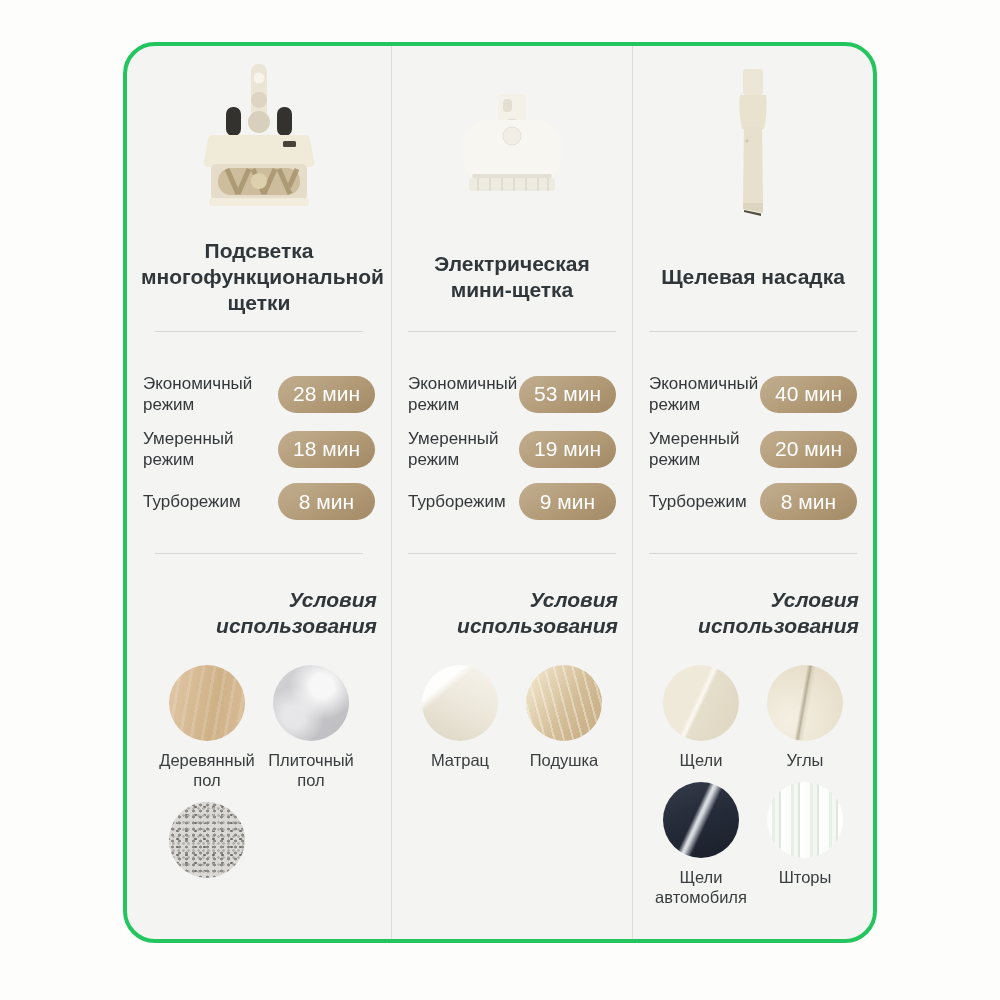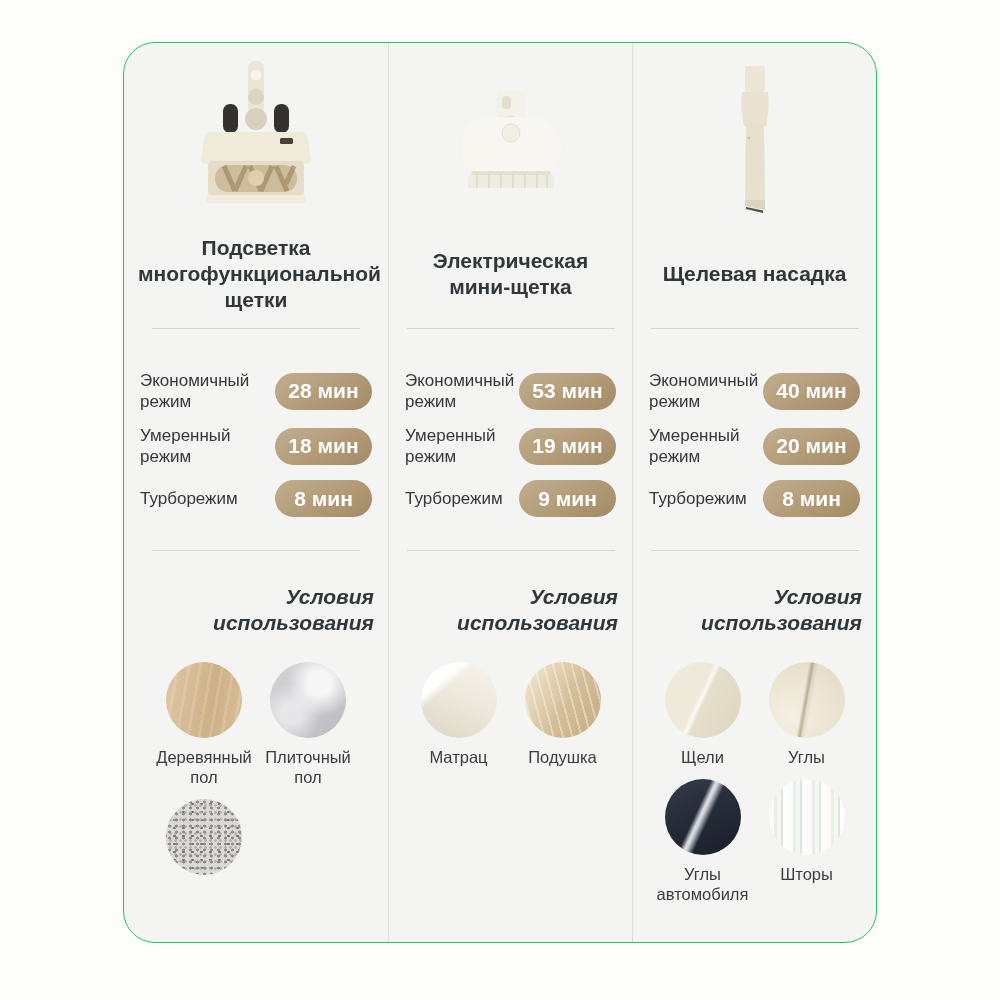--- a/index.html
+++ b/index.html
@@ -8,7 +8,7 @@
 
   .card {
     position:absolute; left:123px; top:42px; width:754px; height:901px;
-    background:#f4f4f2; border:1px solid #22c55e; border-radius:32px;
+    background:#f4f4f2; border:4px solid #22c55e; border-radius:32px;
     display:grid; grid-template-columns:1fr 1fr 1fr; overflow:hidden;
   }
   .col { padding:0 14px; }

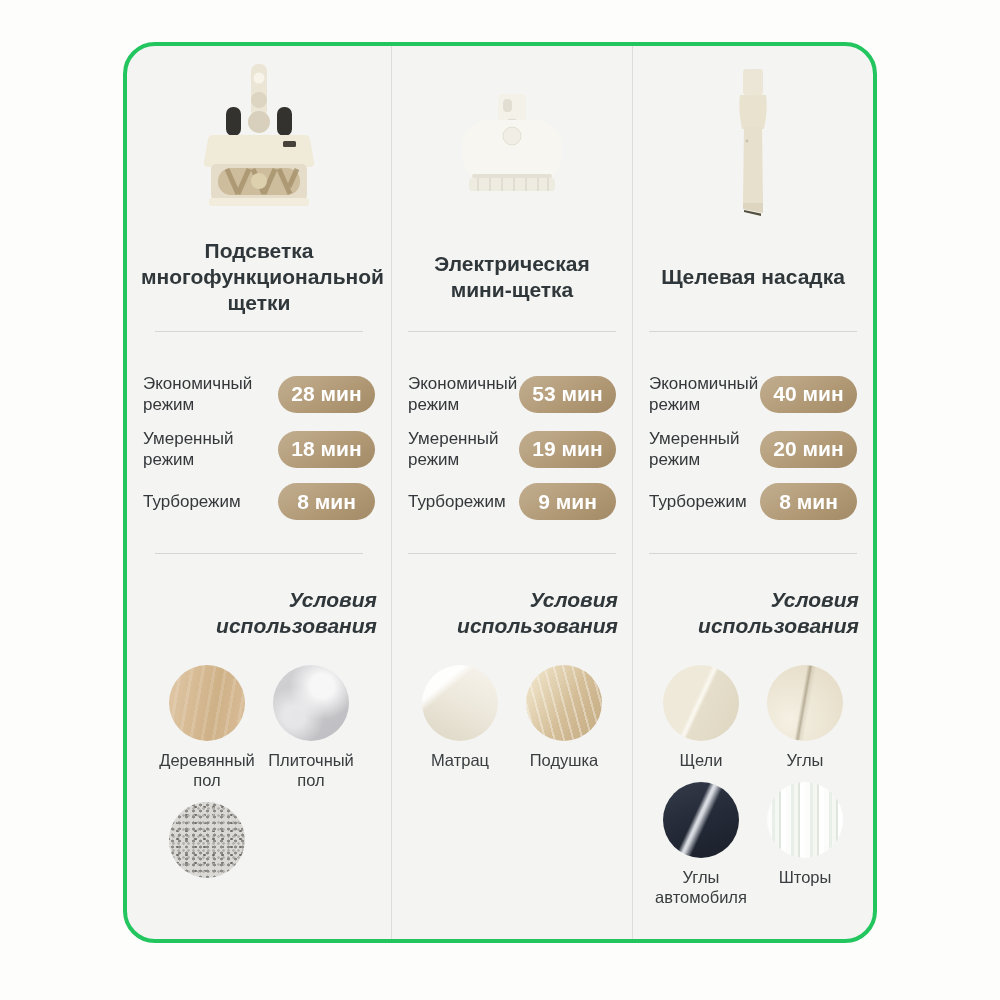--- a/index.html
+++ b/index.html
@@ -31,7 +31,7 @@
     width:97px; height:37px; border-radius:19px; flex:0 0 auto;
     display:flex; align-items:center; justify-content:center;
     background:linear-gradient(150deg,#c1ae8f 0%,#b29a77 55%,#a28a66 100%);
-    color:#ffffff; font-size:21px; font-weight:700;
+    color:#ffffff; font-size:21px; font-weight:400;
   }
 
   .cond-title {

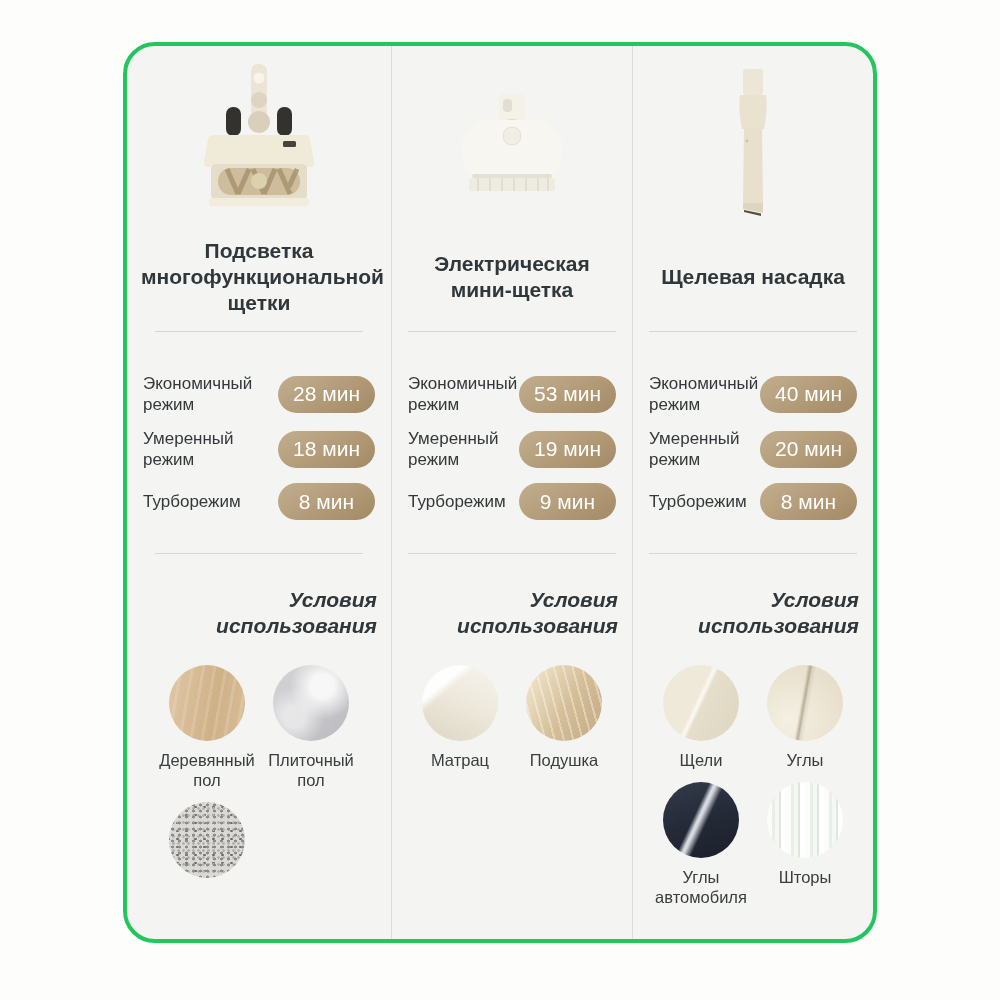--- a/index.html
+++ b/index.html
@@ -234,7 +234,7 @@
         </div>
         <div class="cond-item">
           <span class="circle tex-car"></span>
-          <span class="cond-label">Углы автомобиля</span>
+          <span class="cond-label">Щели автомобиля</span>
         </div>
         <div class="cond-item">
           <span class="circle tex-curtain"></span>

